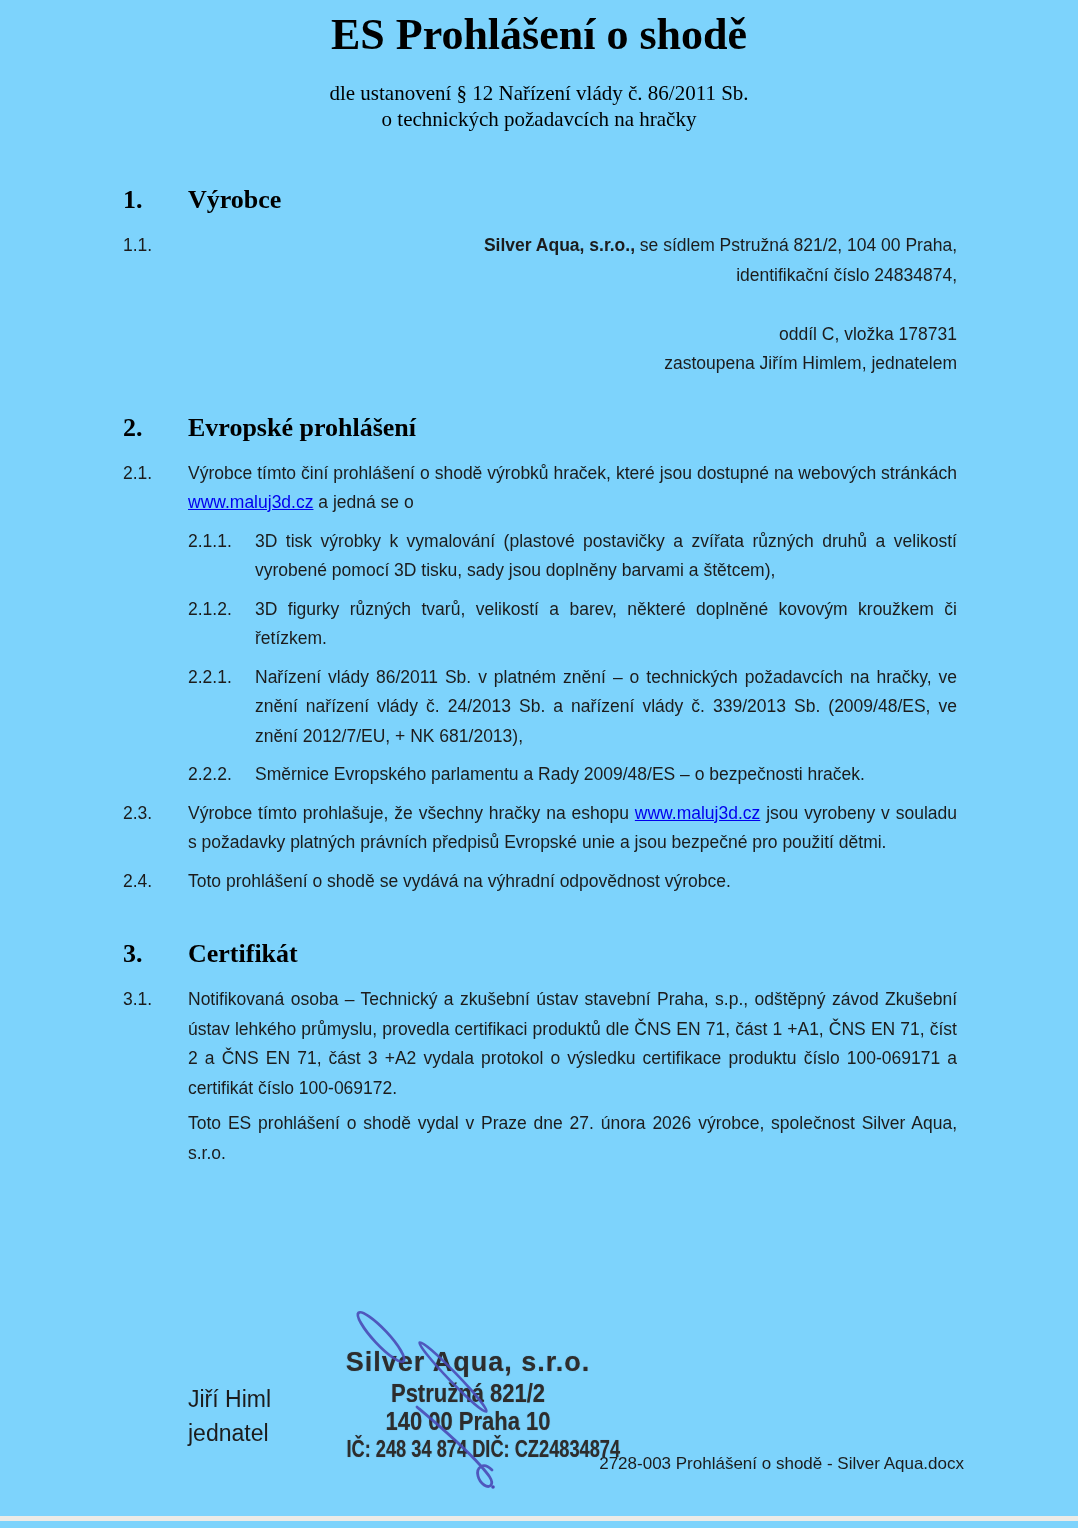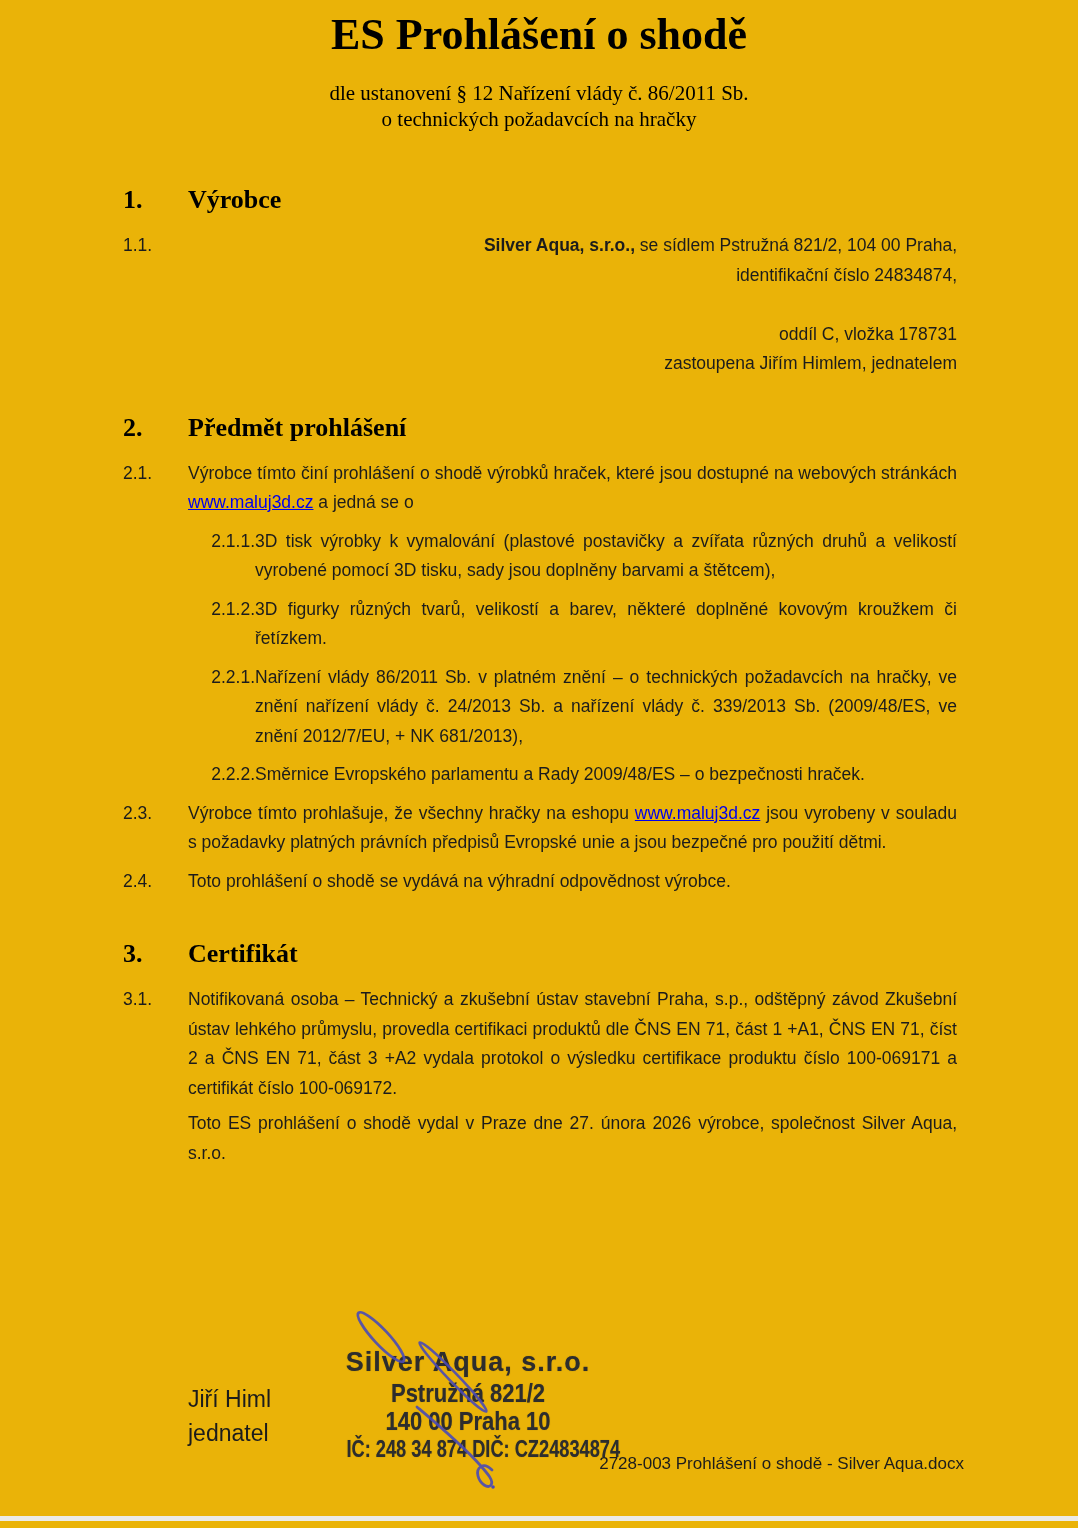--- a/index.html
+++ b/index.html
@@ -6,7 +6,7 @@
   .page{
     position:relative;
     width:1078px;height:1528px;
-    background:#eab308;
+    background:#7dd3fc;
     font-family:"Liberation Sans",sans-serif;
     color:#1c1c1c;
     overflow:hidden;

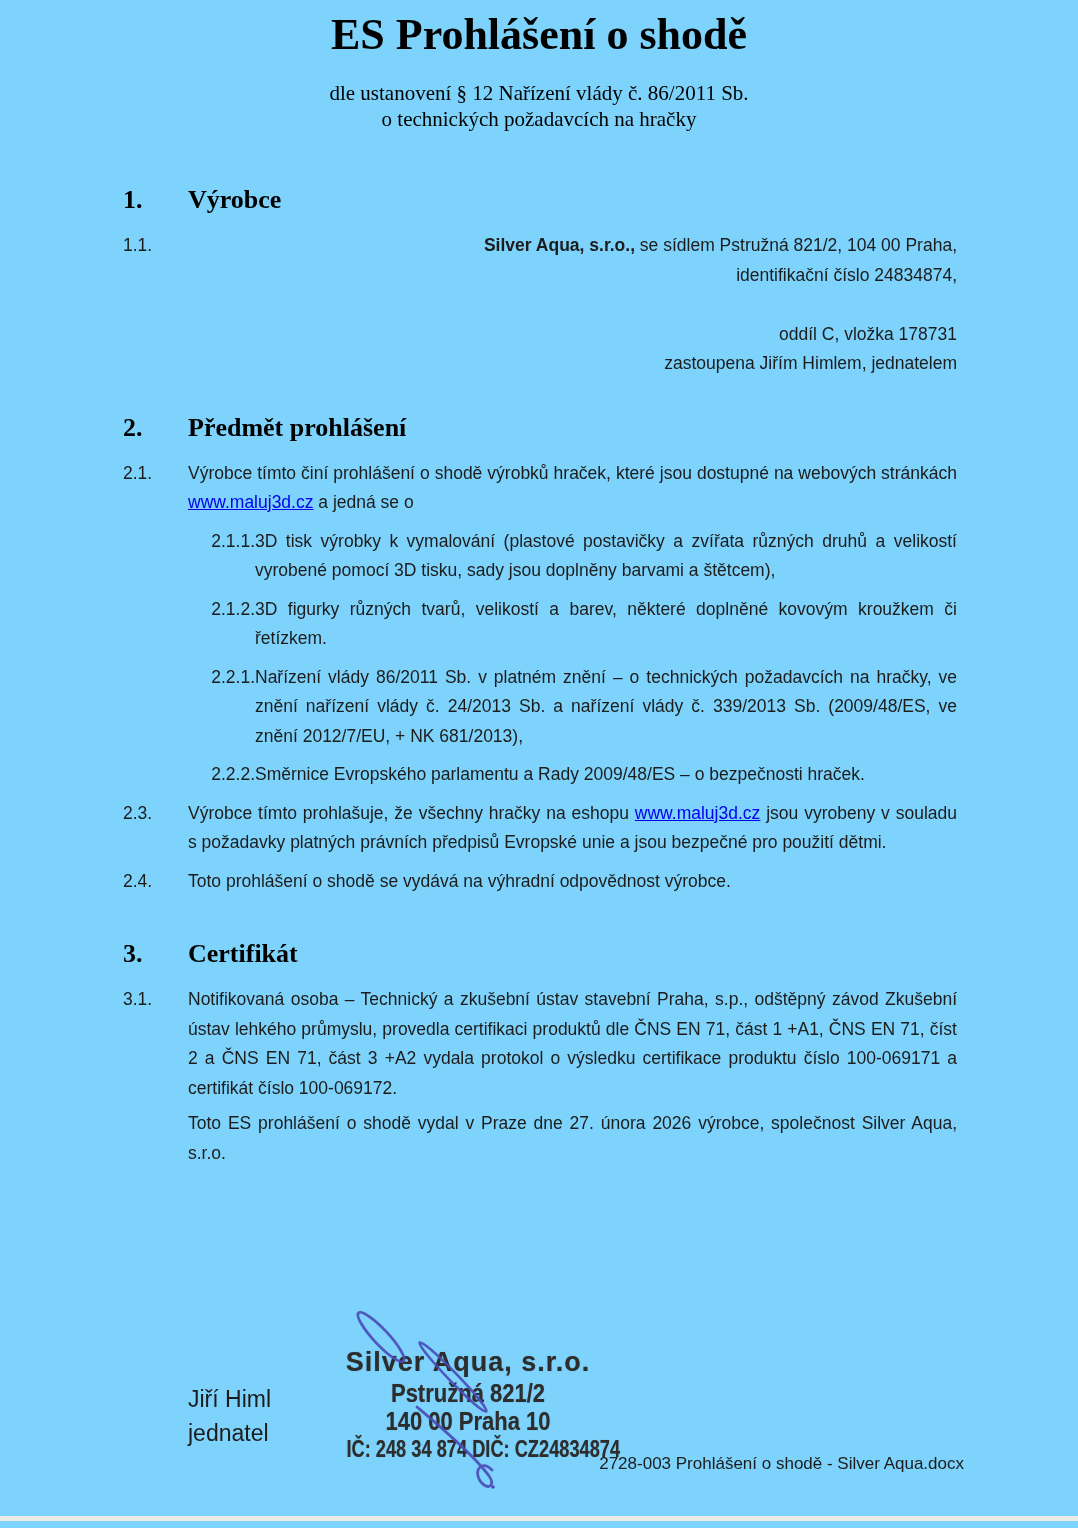--- a/index.html
+++ b/index.html
@@ -105,7 +105,7 @@
 
     <div class="sec-heading h-sec2">
       <span class="num">2.</span>
-      <span>Předmět prohlášení</span>
+      <span>Evropské prohlášení</span>
     </div>
 
     <div class="item mt-first">

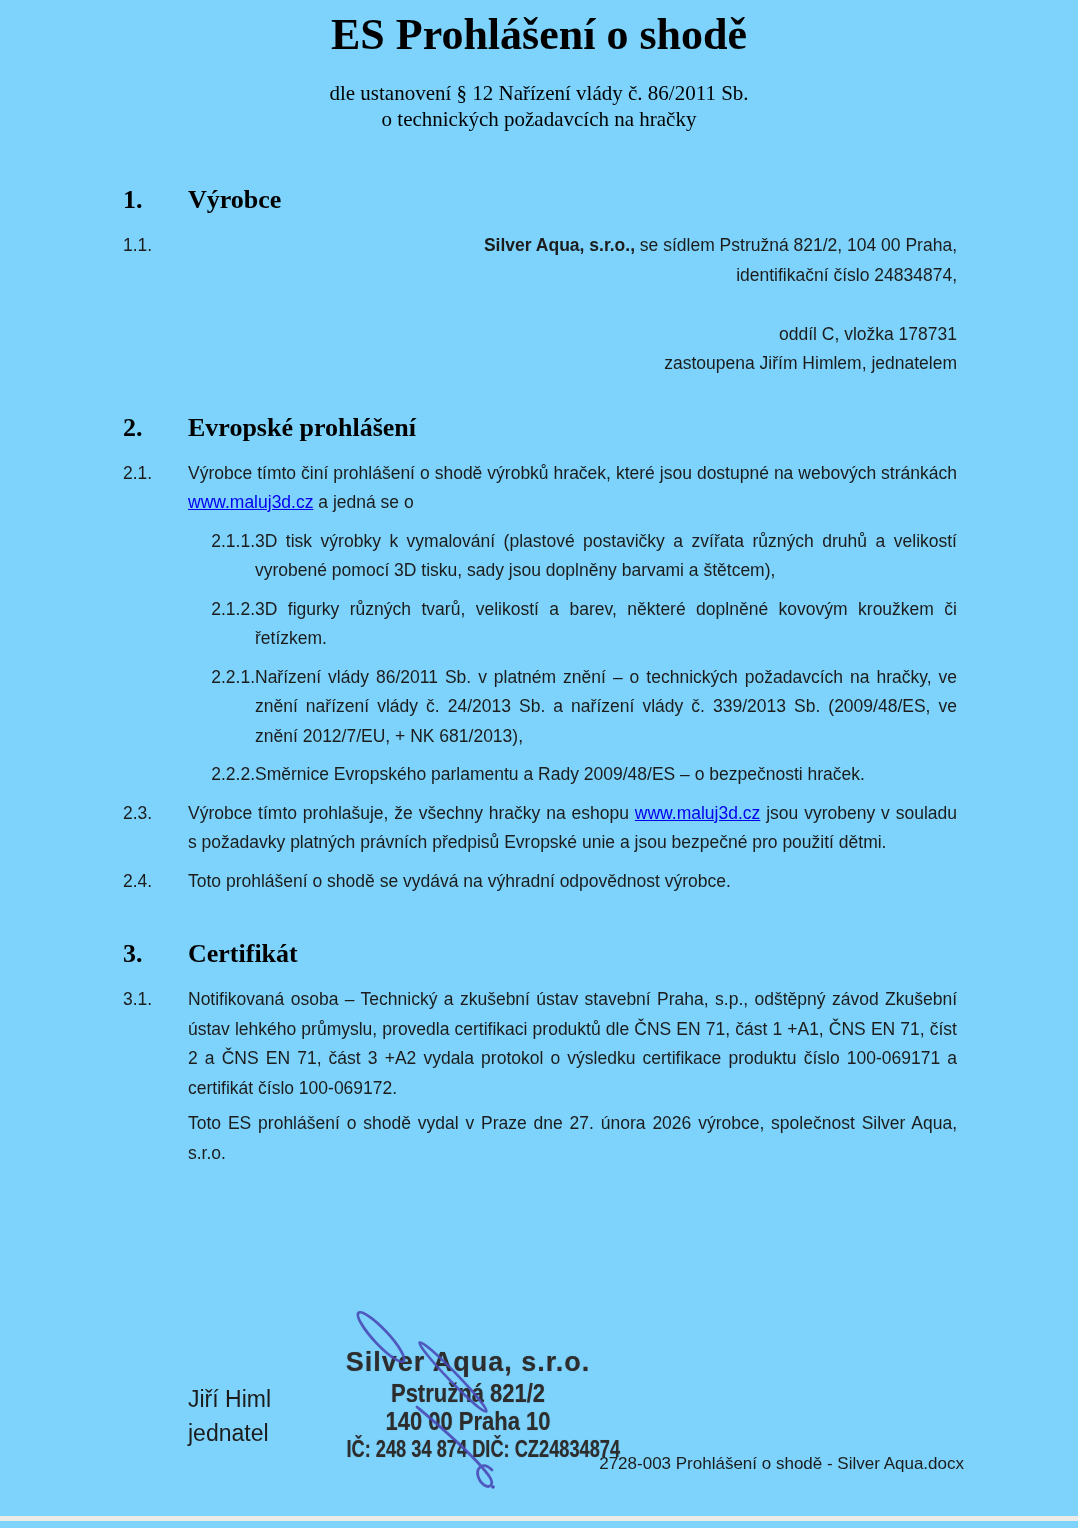--- a/index.html
+++ b/index.html
@@ -41,7 +41,7 @@
   .item .body{flex:1;text-align:justify;}
   .item .body.left{text-align:right;}
   .subitem{margin-left:65px;}
-  .subitem .num{width:67px;text-align:right;}
+  .subitem .num{width:67px;}
   .mt-first{margin-top:17px;}
   .mt-para{margin-top:9px;}
   .closing{

